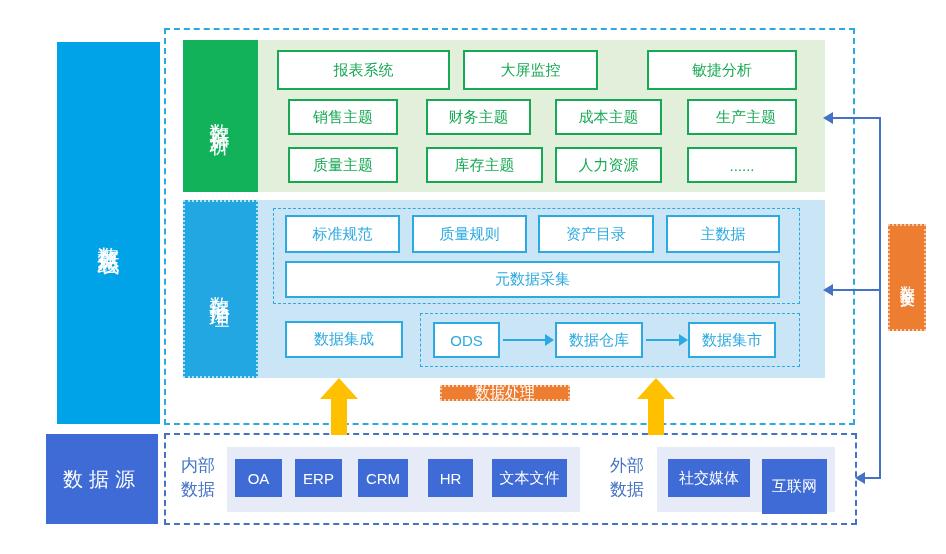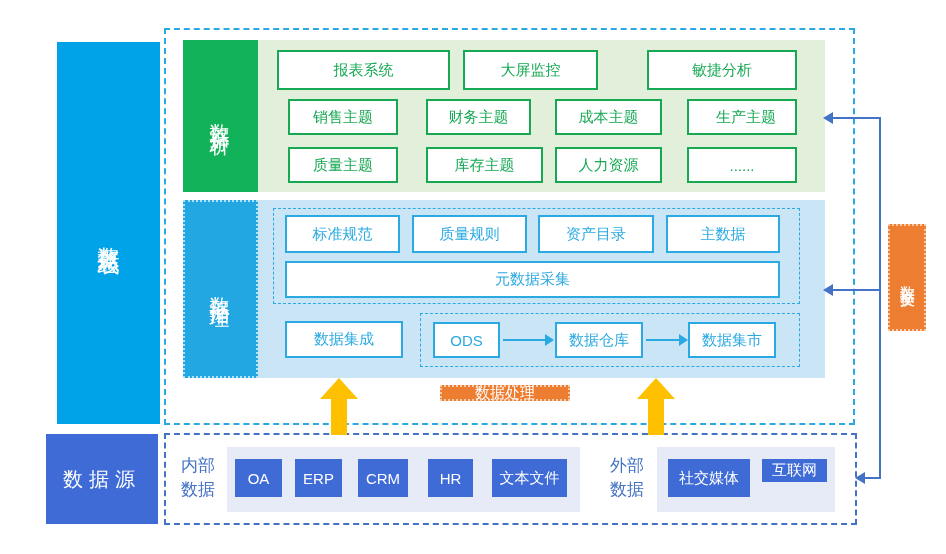--- a/index.html
+++ b/index.html
@@ -127,7 +127,7 @@
   <div class="abs io-label" style="left:605px; top:454px;">外部数据</div>
   <div class="abs strip" style="left:657px; top:447px; width:178px; height:65px;"></div>
   <div class="abs center sbox" style="left:668px; top:459px; width:82px; height:38px;">社交媒体</div>
-  <div class="abs center sbox" style="left:762px; top:459px; width:65px; height:23px;">互联网</div>
+  <div class="abs center sbox" style="left:762px; top:459px; width:65px; height:55px;">互联网</div>
 
   <div class="abs conn-v" style="left:879px; top:117px; height:362px;"></div>
 

